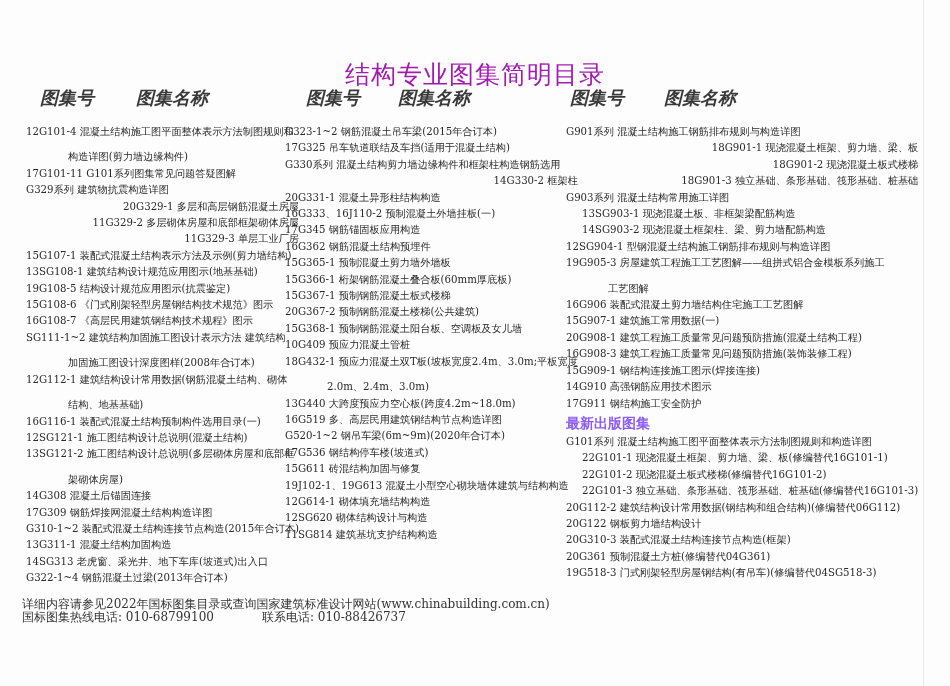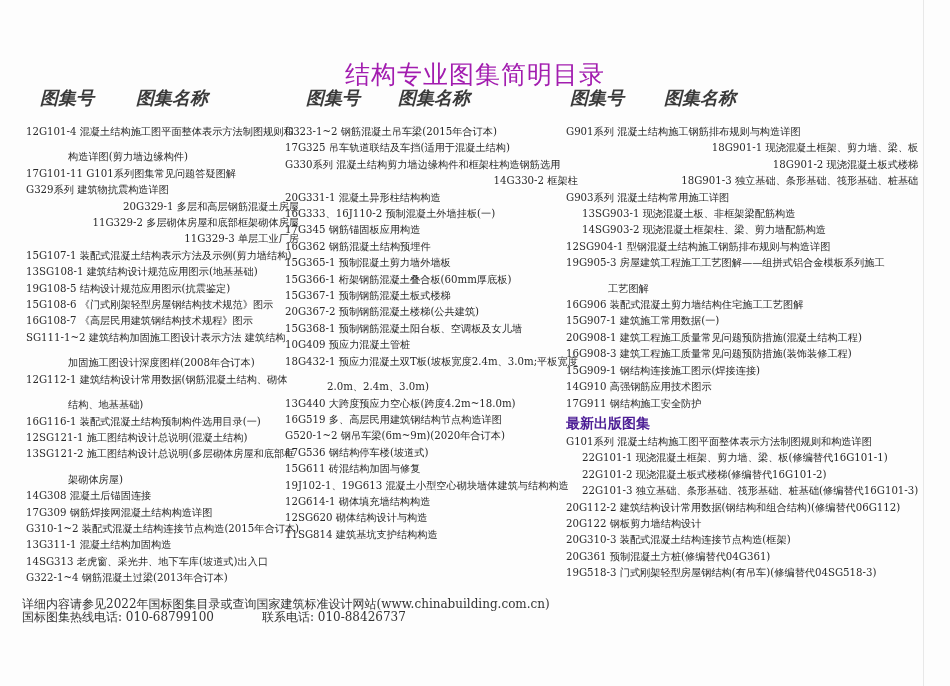--- a/index.html
+++ b/index.html
@@ -16,7 +16,7 @@
   .ind2{padding-left:28px;text-align:right;}
   .cont{padding-left:42px;margin-top:9px;}
   .new-head{font-family:"DejaVu Sans","Liberation Sans",sans-serif;
-            font-size:14px;font-weight:bold;color:#4c1d95;line-height:22px;}
+            font-size:14px;font-weight:bold;color:#8b5cf6;line-height:22px;}
   .footer{position:absolute;left:22px;top:598px;font-size:12px;line-height:13px;color:#333;}
   .footer .sp{display:inline-block;width:48px;}
   .vline{position:absolute;left:923px;top:0;width:1px;height:686px;background:#e8e8e8;}

